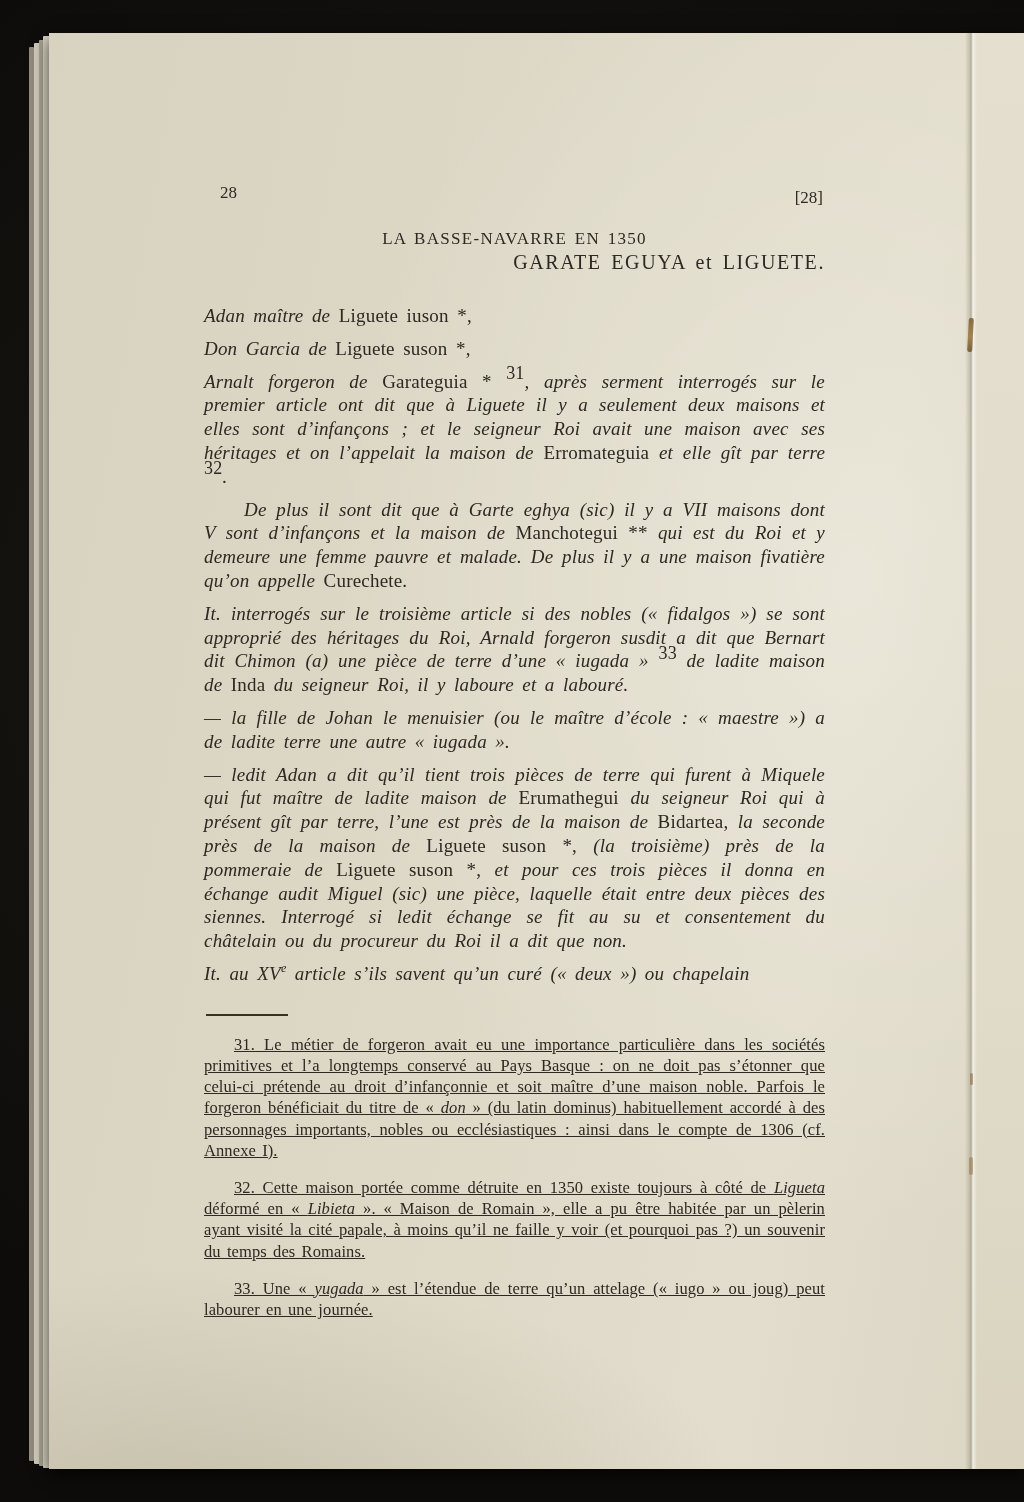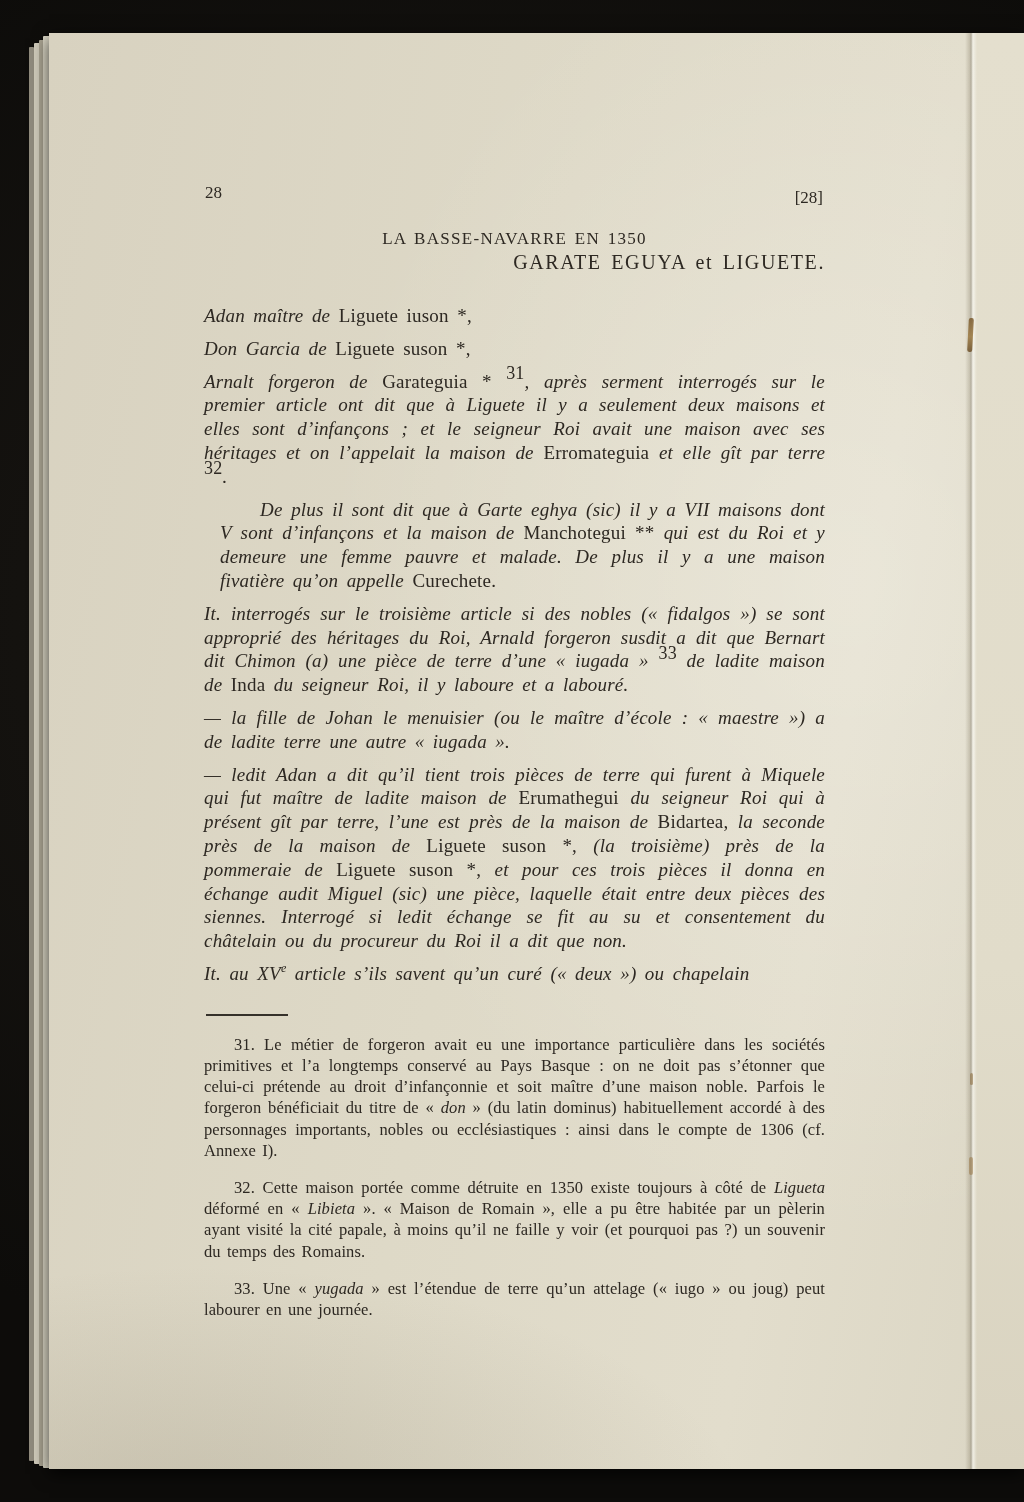--- a/index.html
+++ b/index.html
@@ -40,7 +40,7 @@
   
   .text-col { position:absolute; left:155px; top:150px; width:621px; color:#2d2822; }
   .header-row { position:relative; height:24px; font-size:17px; }
-  .pagenum { position:absolute; left:1px; top:0; }
+  .pagenum { position:absolute; left:16px; top:0; }
   .running-title { position:absolute; left:0; right:0; top:0; text-align:center;
     letter-spacing:1.3px; word-spacing:2px;margin-top:46px; }
   .bracket { position:absolute; right:2px; top:5px; }

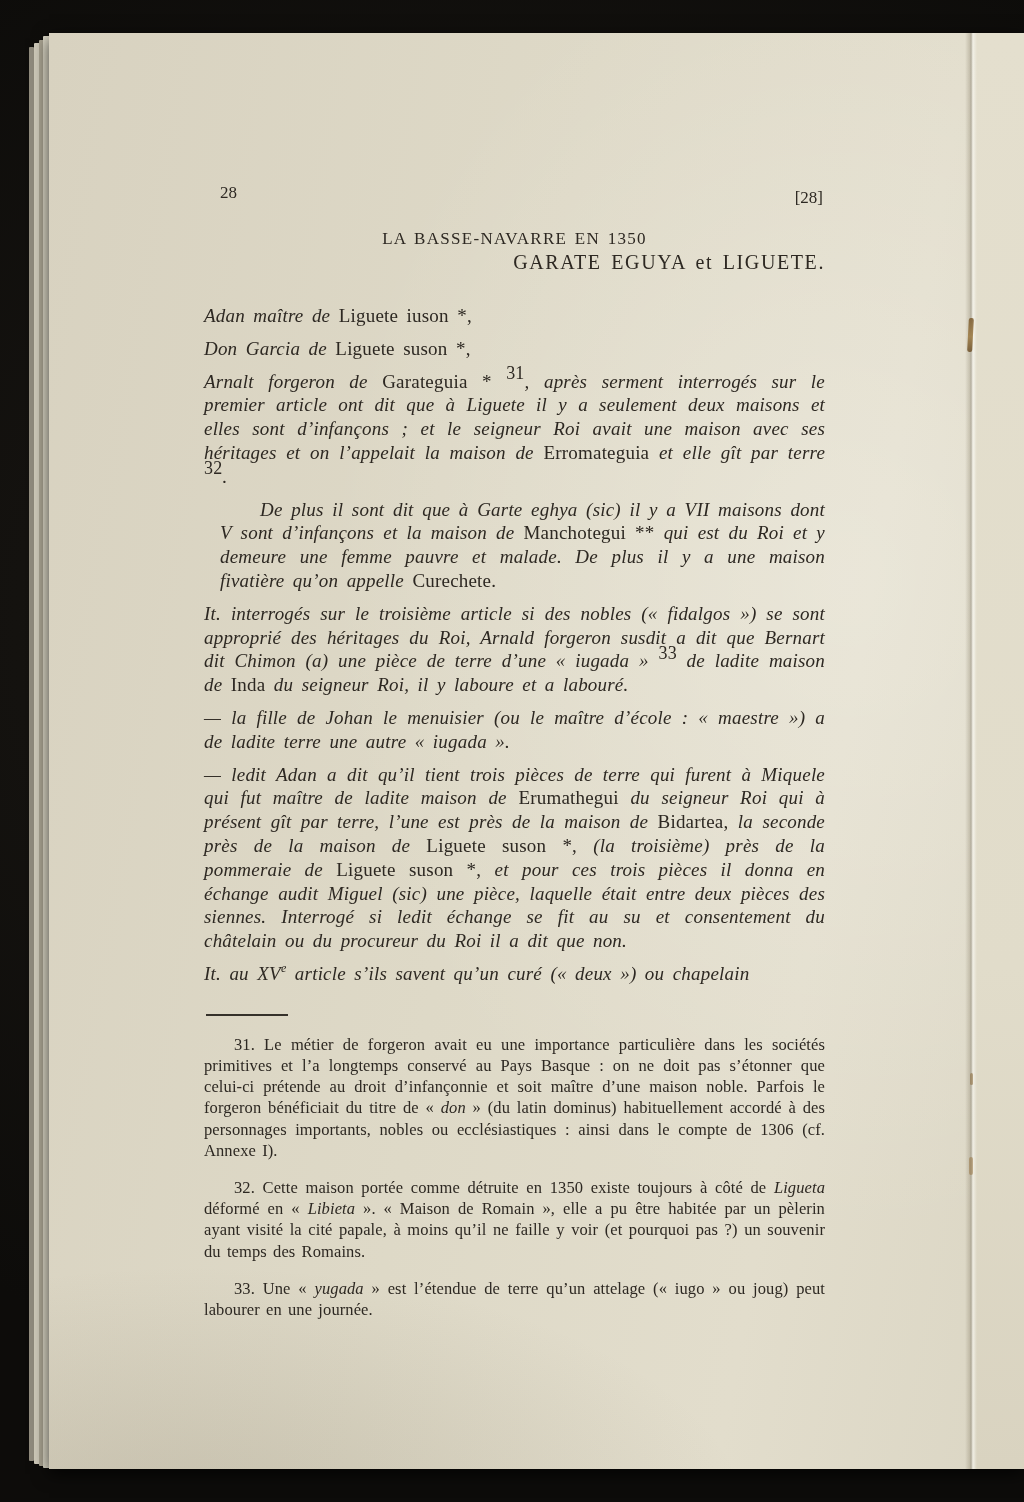--- a/index.html
+++ b/index.html
@@ -49,7 +49,7 @@
   .body p { margin:0 0 9px; font-size:19px; line-height:23.8px; text-align:justify;
     word-spacing:3.5px; letter-spacing:0.2px; }
   .body p.plain { text-align:left; }
-  .body p.indent { text-indent:40px;margin-left:16px; }
+  .body p.indent { text-indent:40px; }
   .seg-i { font-style:italic; }
   .seg-r { font-style:normal; }
   sup.seg-sup { font-size:18px; font-style:normal; line-height:0; position:relative; top:-1px; }

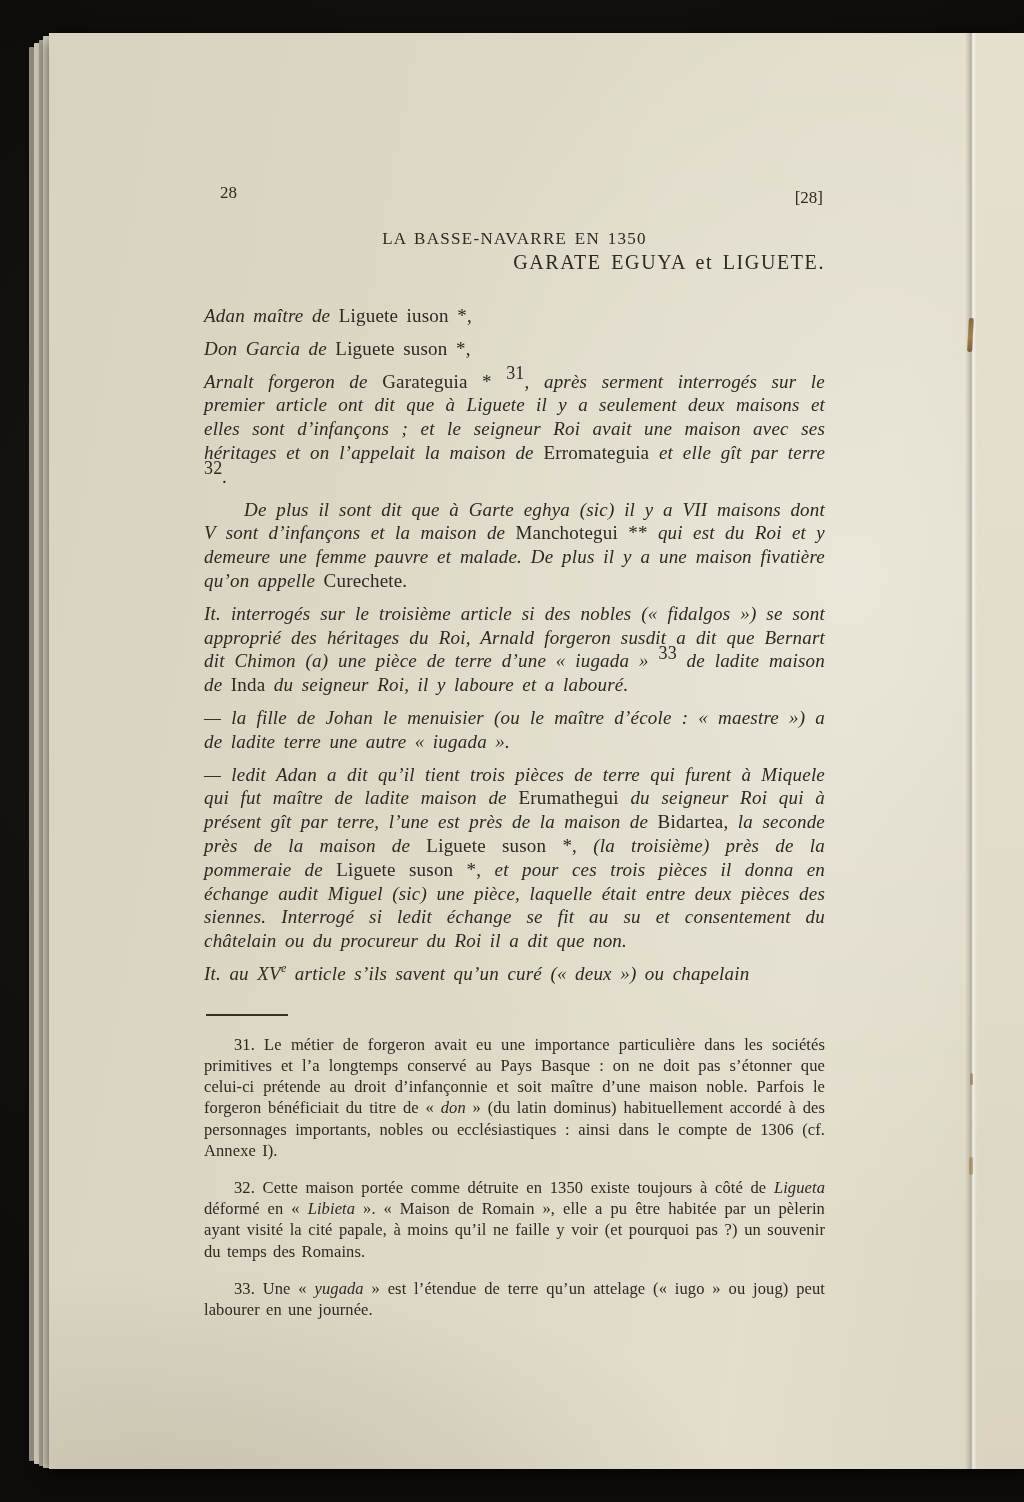--- a/index.html
+++ b/index.html
@@ -56,7 +56,7 @@
   sup.seg-si  { font-size:12px; font-style:italic; line-height:0; position:relative; top:-1px; }
   .footnote-rule { width:82px; border:0; border-top:2px solid #35312a; margin:28px 0 18px 2px; }
   .footnotes p { margin:16px 0 10px; font-size:16.5px; line-height:21.2px; text-align:justify;
-    text-indent:30px; word-spacing:2px; letter-spacing:0.1px; }
+    text-indent:30px; word-spacing:2px; letter-spacing:0.1px;text-decoration:underline; }
 </style>
 </head>
 <body>

